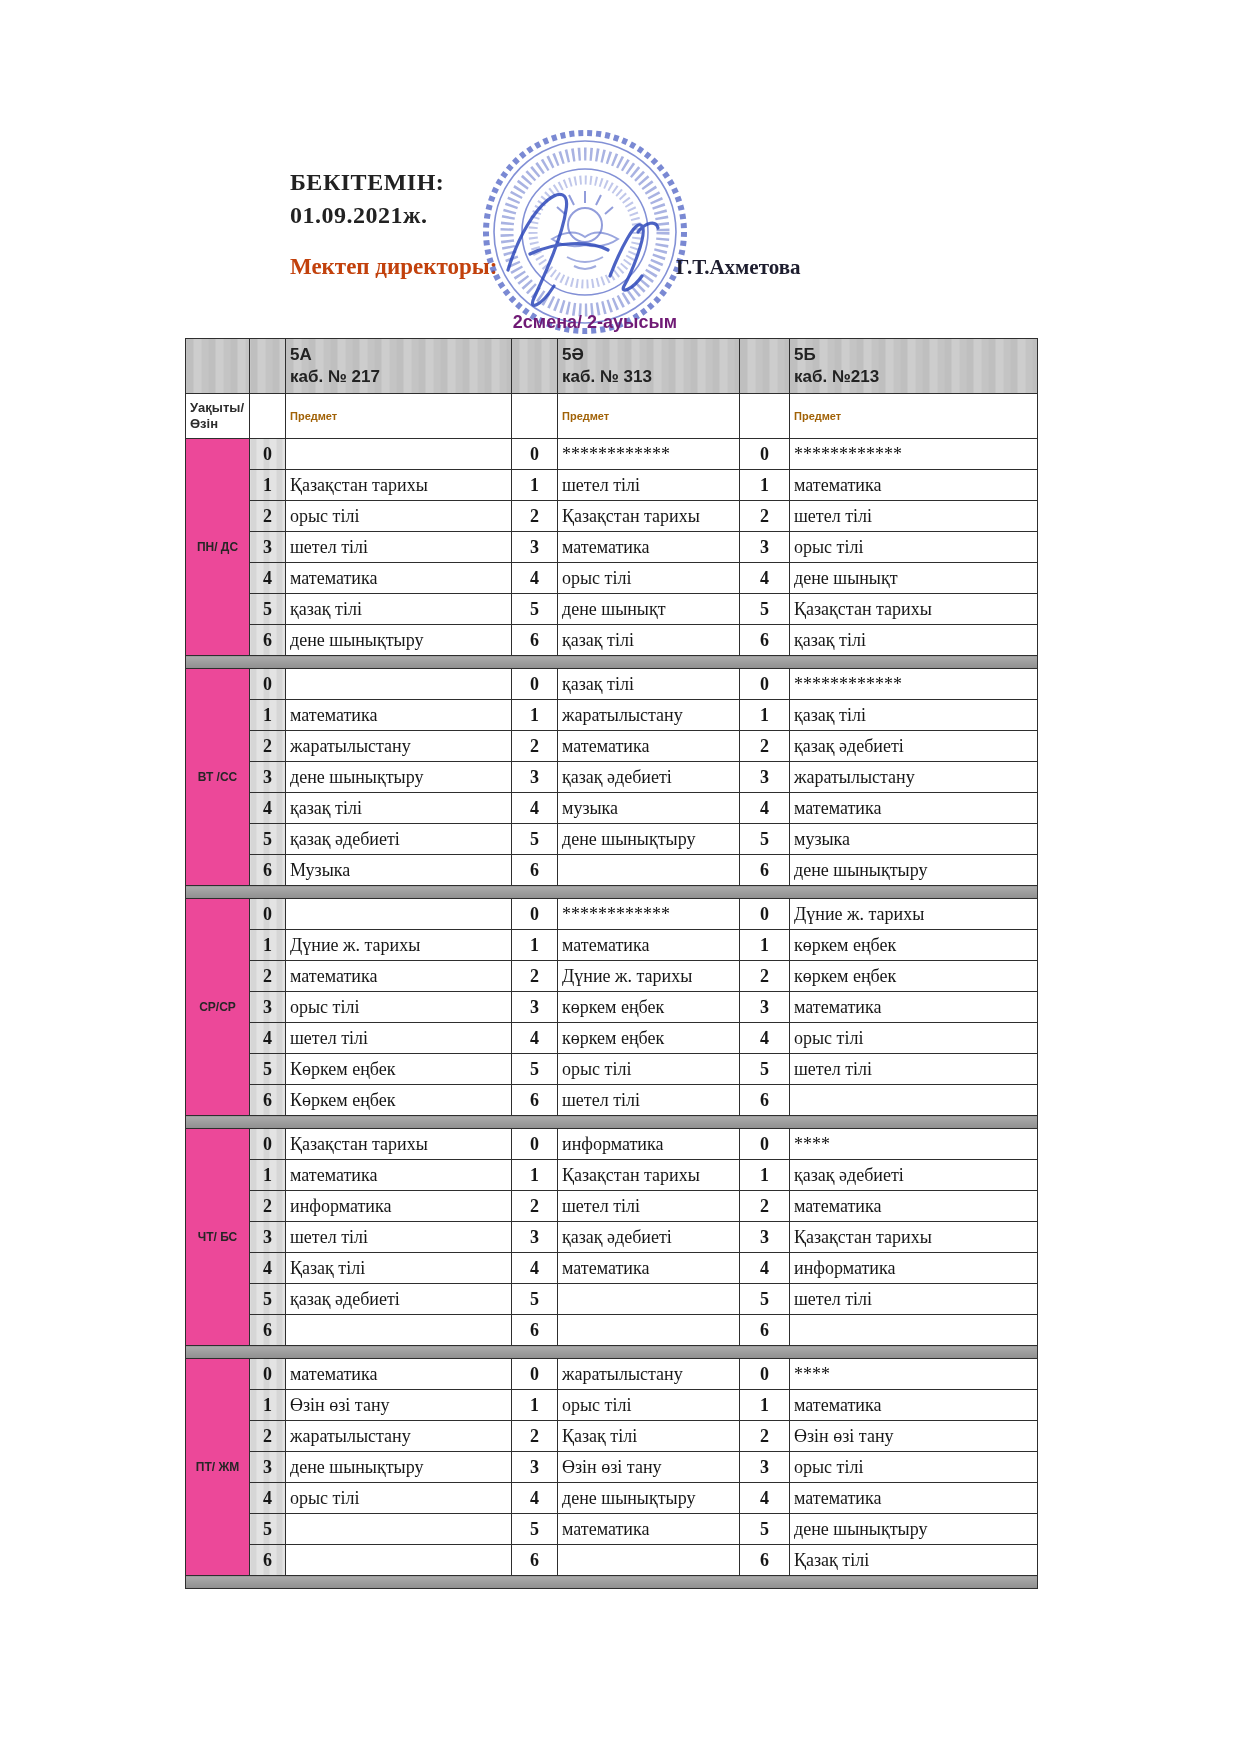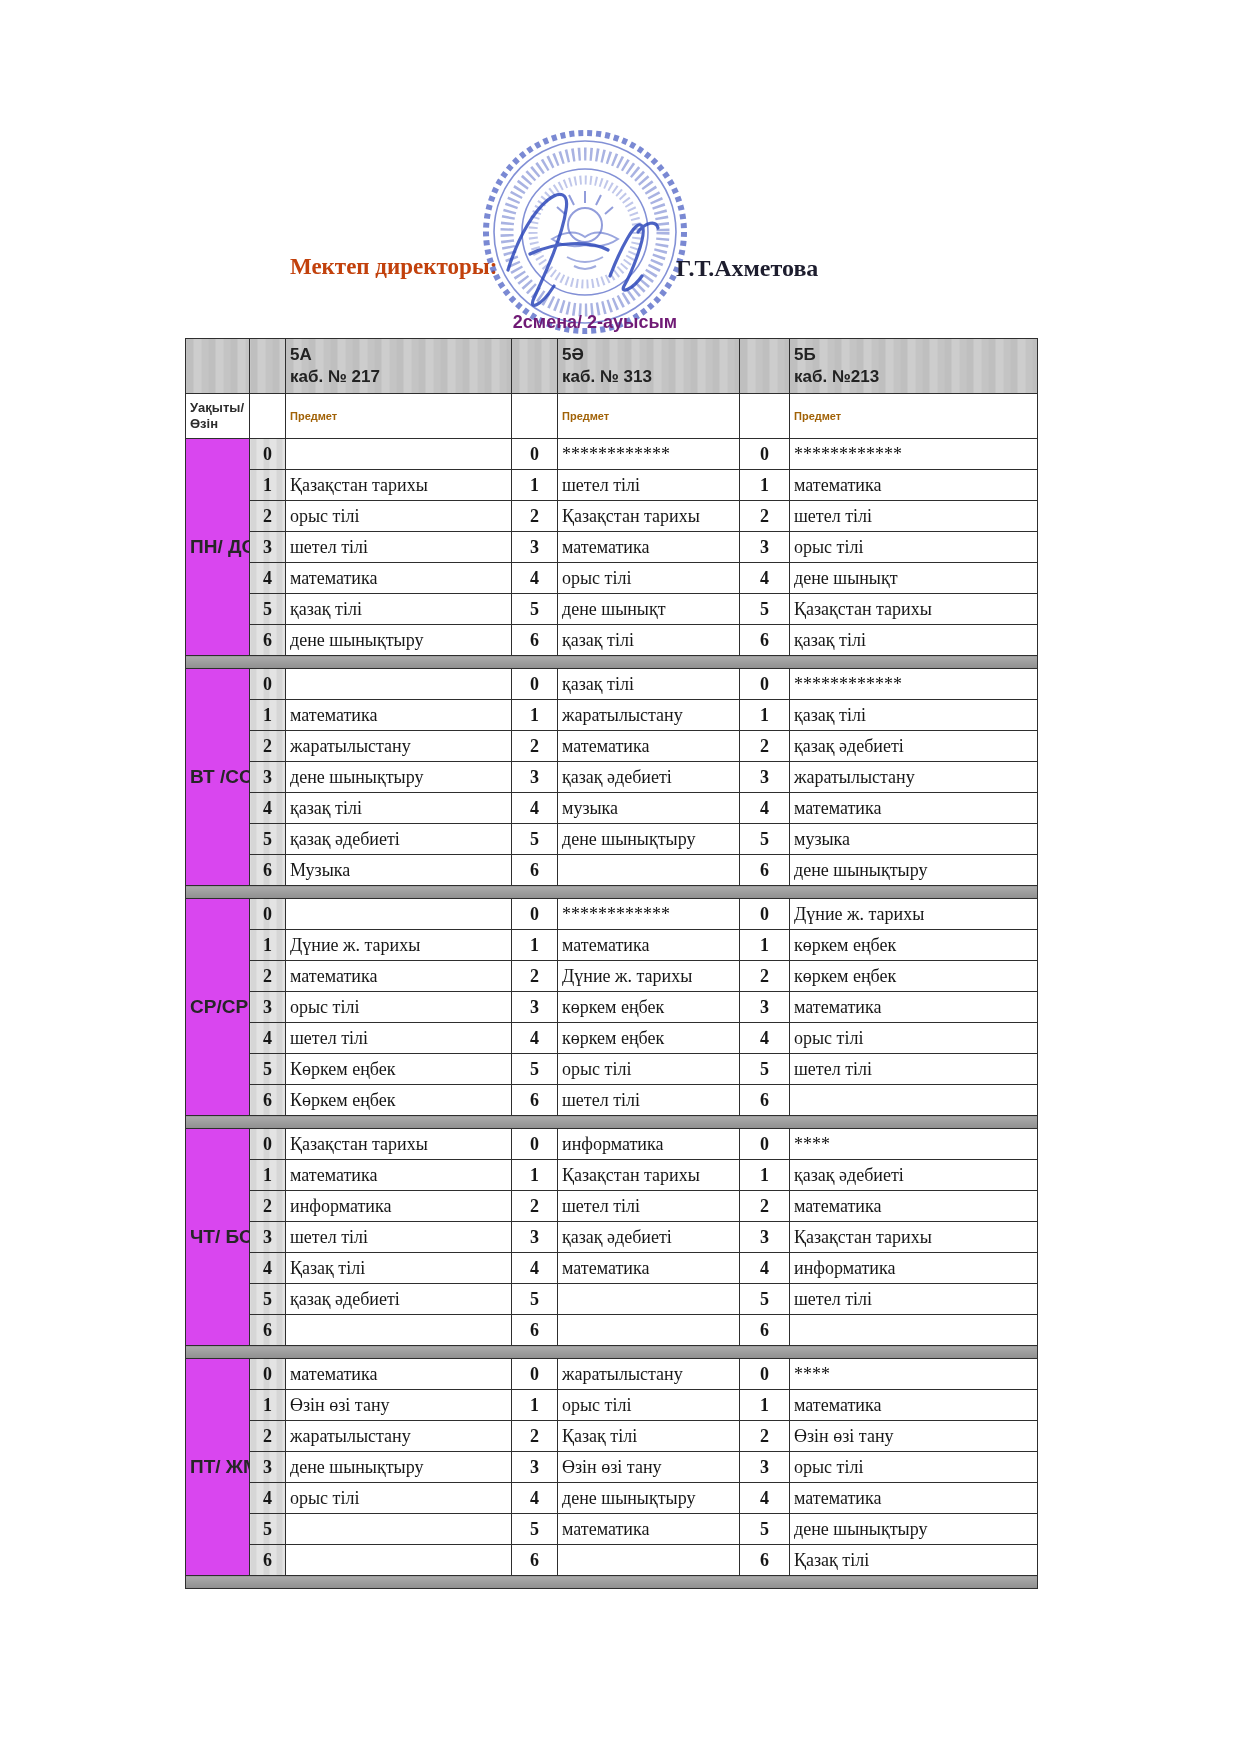--- a/index.html
+++ b/index.html
@@ -42,6 +42,10 @@
 
 <div class="page">
 
+  <div class="approve-block">
+    <div>БЕКІТЕМІН:</div>
+    <div>01.09.2021ж.</div>
+  </div>
 
   <div class="director-label">Мектеп директоры:</div>
 

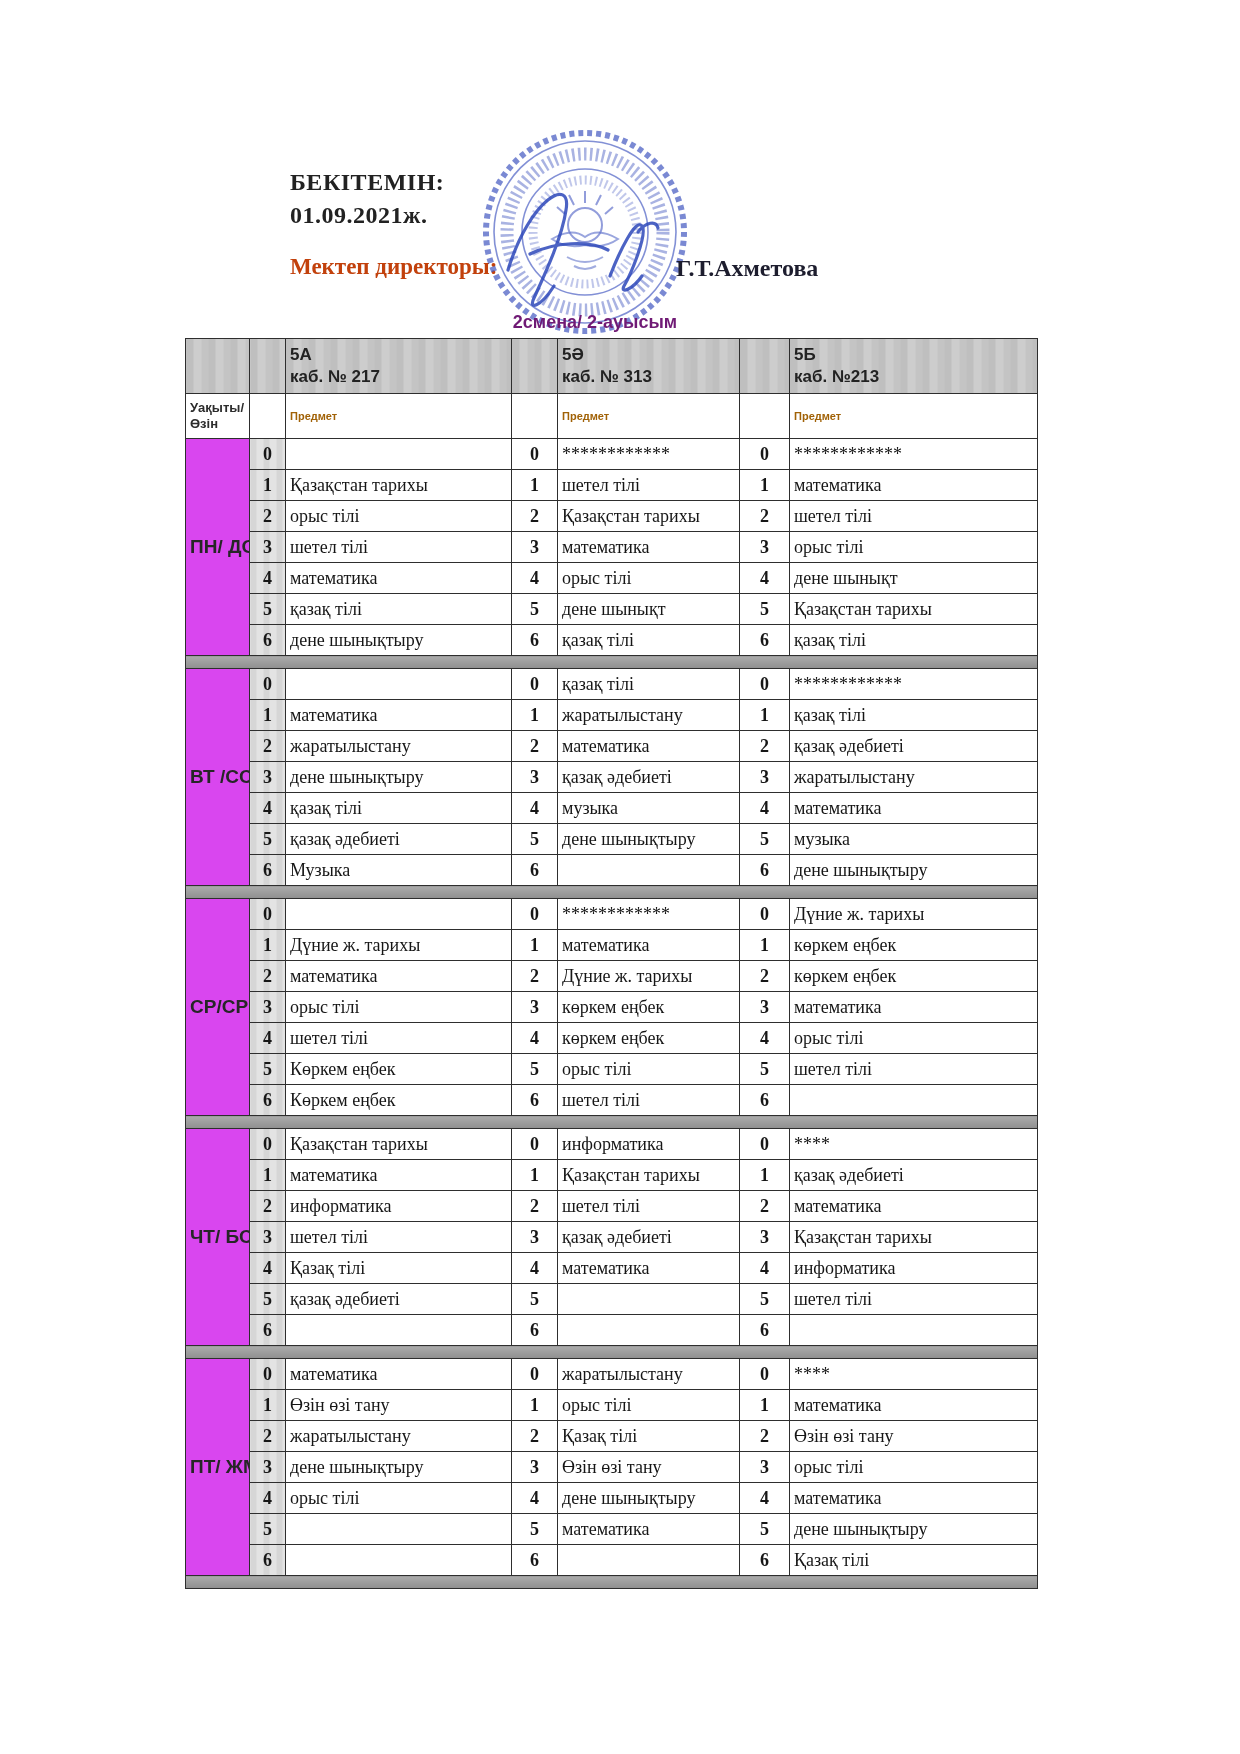--- a/index.html
+++ b/index.html
@@ -10,7 +10,7 @@
   .approve-block{position:absolute;left:290px;top:166px;font-weight:bold;font-size:24px;
                  line-height:33px;letter-spacing:.5px;color:#222;}
   .director-label{position:absolute;left:290px;top:254px;font-weight:bold;font-size:23px;color:#c2410c;}
-  .director-name{position:absolute;left:676px;top:255px;font-weight:bold;font-size:24px;color:#1d1d2e;}
+  .director-name{position:absolute;left:676px;top:255px;font-weight:bold;font-size:21px;color:#1d1d2e;}
   .shift-title{position:absolute;left:430px;top:312px;width:330px;text-align:center;
                font-family:"Liberation Sans",sans-serif;font-weight:bold;font-size:18px;color:#701a75;}
 

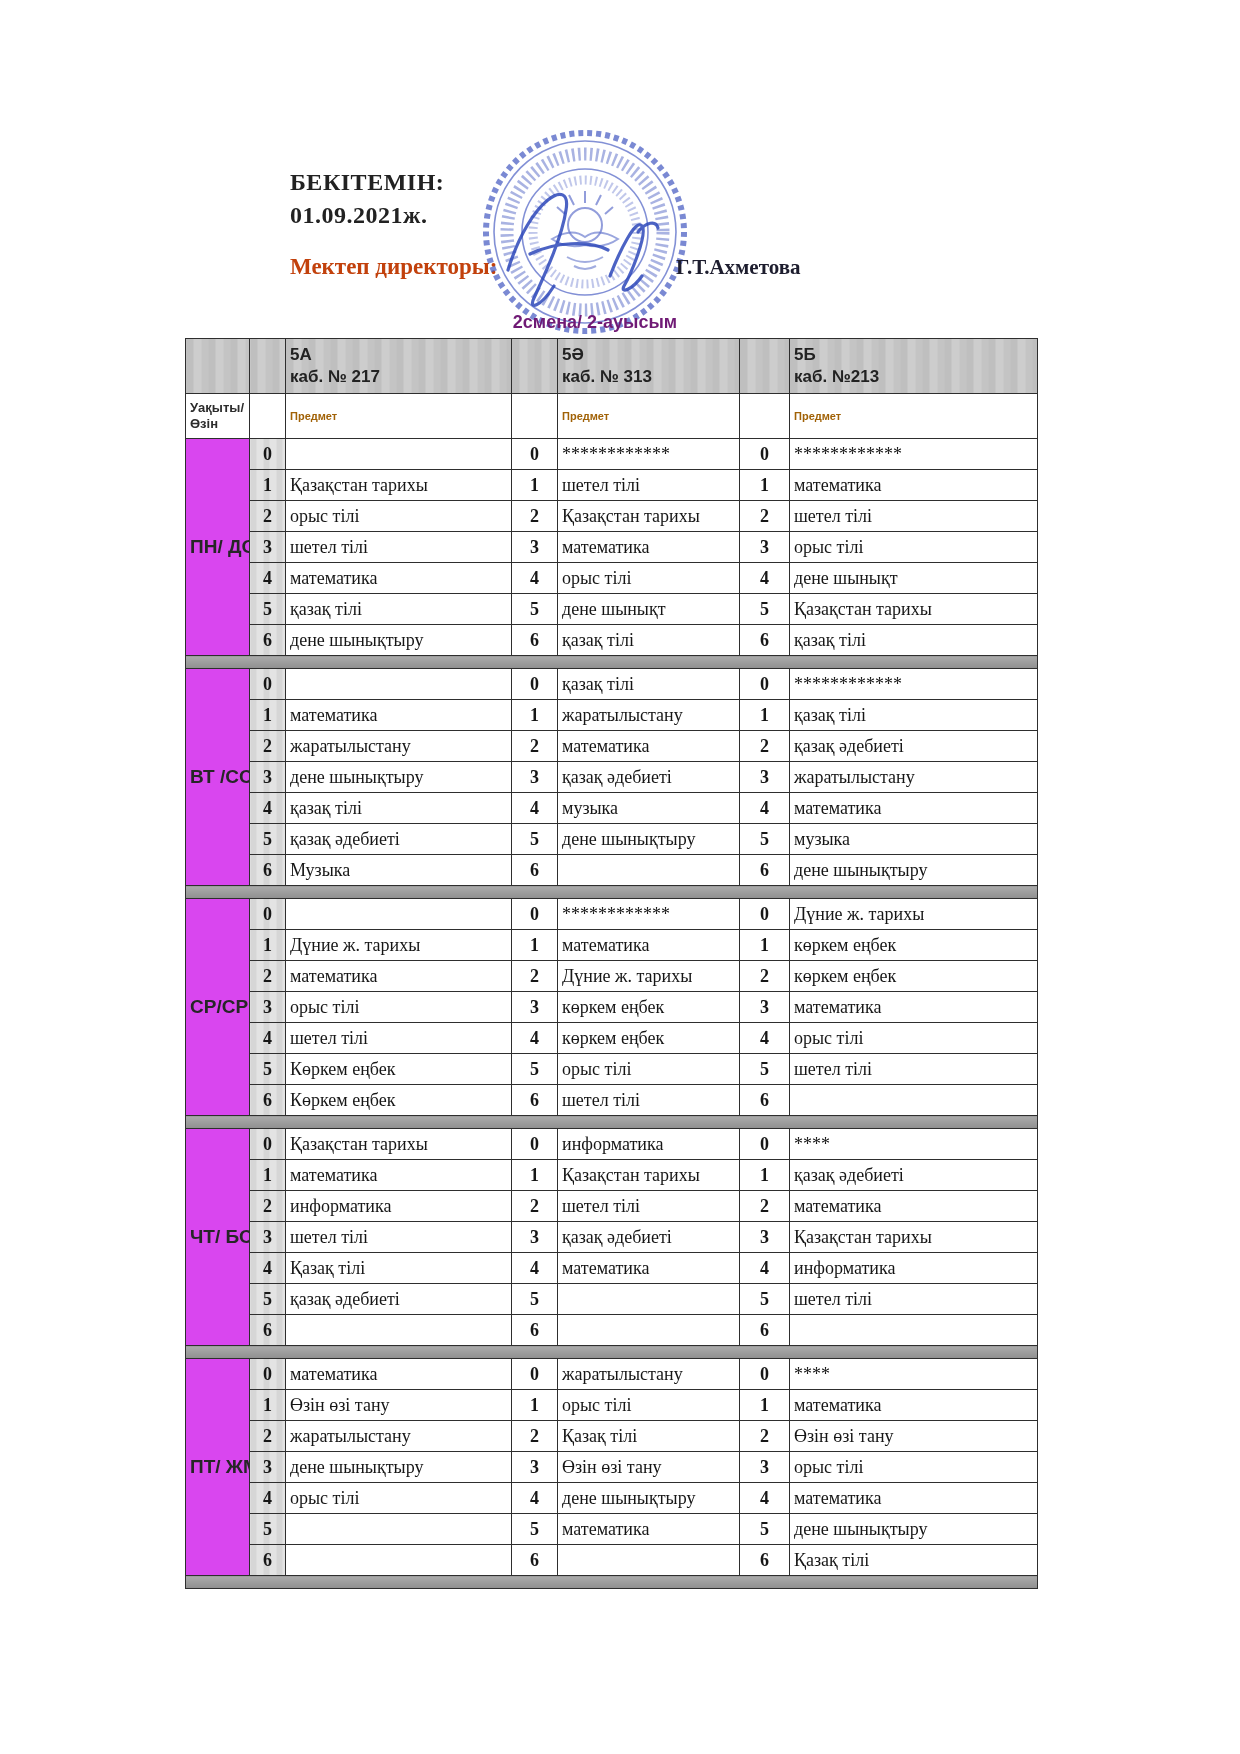--- a/index.html
+++ b/index.html
@@ -31,8 +31,8 @@
   td.shaded{background:repeating-linear-gradient(90deg,#d6d6d6 0 6px,#e3e3e3 6px 13px);}
 
   tr.data-row td{height:30px;}
-  td.day-cell{font-family:"Liberation Sans",sans-serif;font-weight:bold;font-size:19px;
-              text-align:center;vertical-align:middle;white-space:pre-line;background:#d946ef;color:#262626;}
+  td.day-cell{font-family:"Liberation Sans",sans-serif;font-weight:bold;font-size:12px;
+              text-align:center;vertical-align:middle;white-space:pre-line;background:#ec4899;color:#262626;}
   td.num-cell{font-weight:bold;font-size:18px;text-align:center;color:#161616;}
   td.subj-cell{font-size:18px;padding-left:9px;color:#161616;}
   tr.sep-row td{height:12px;background:linear-gradient(#ababab,#8f8f8f);border:1px solid #2e2e2e;padding:0;}

